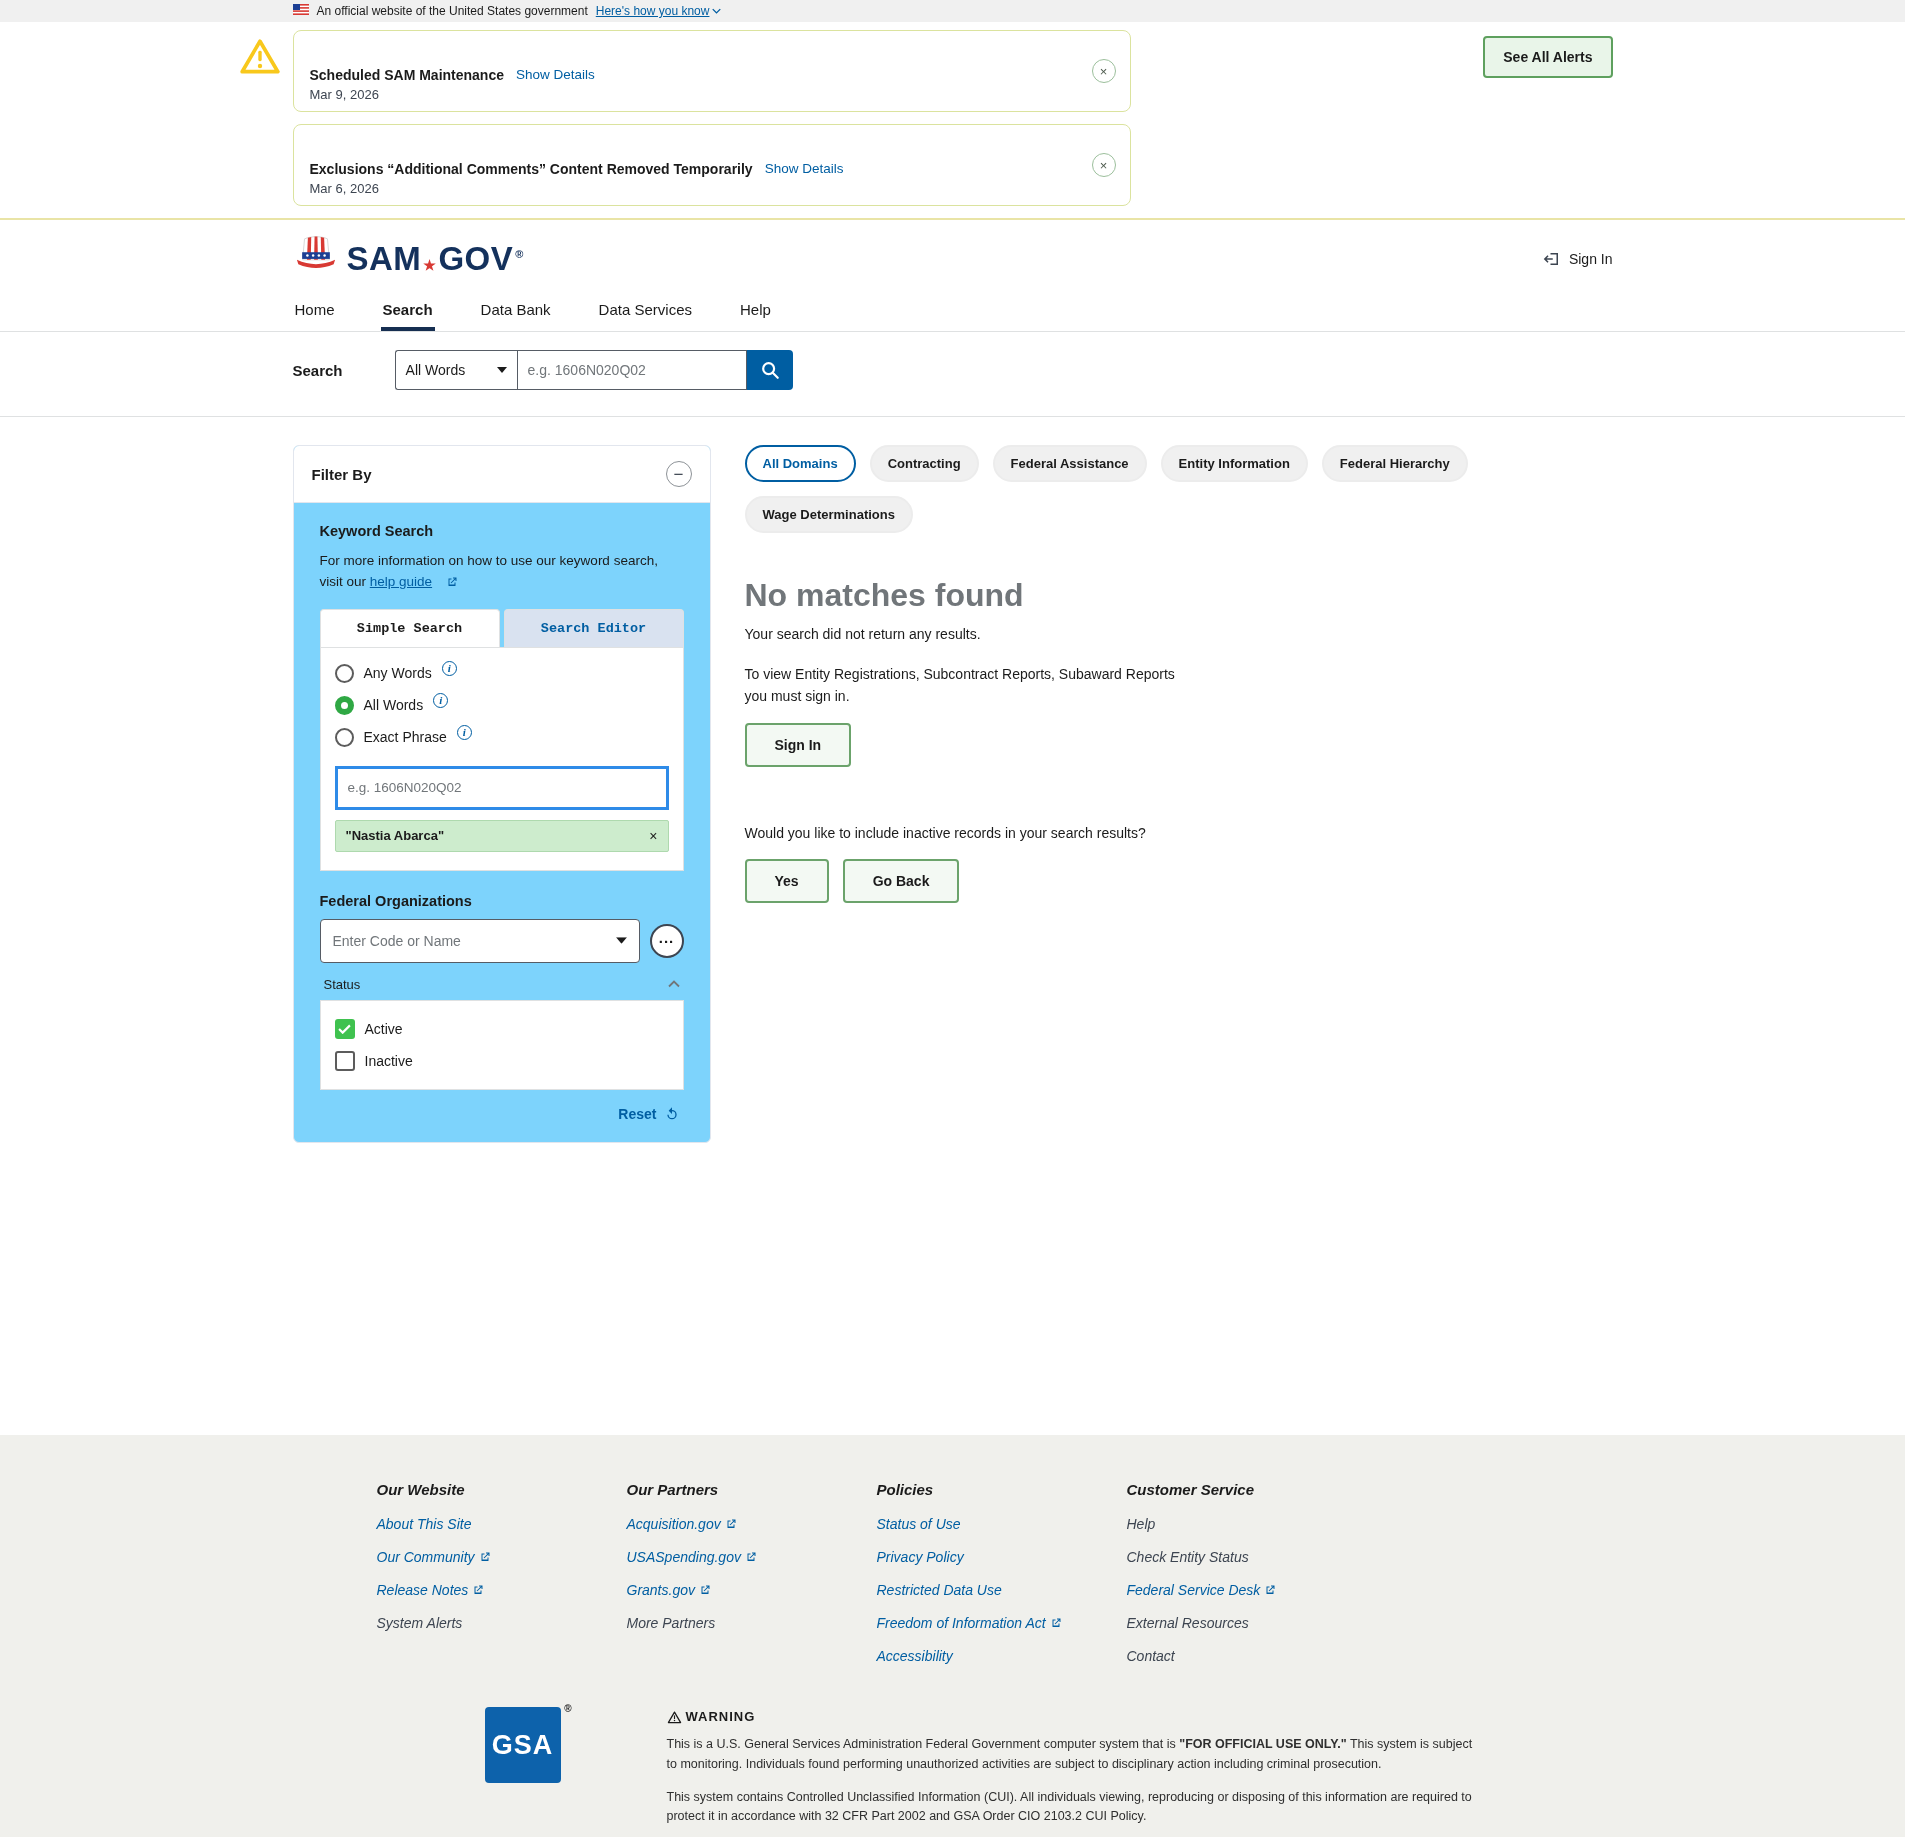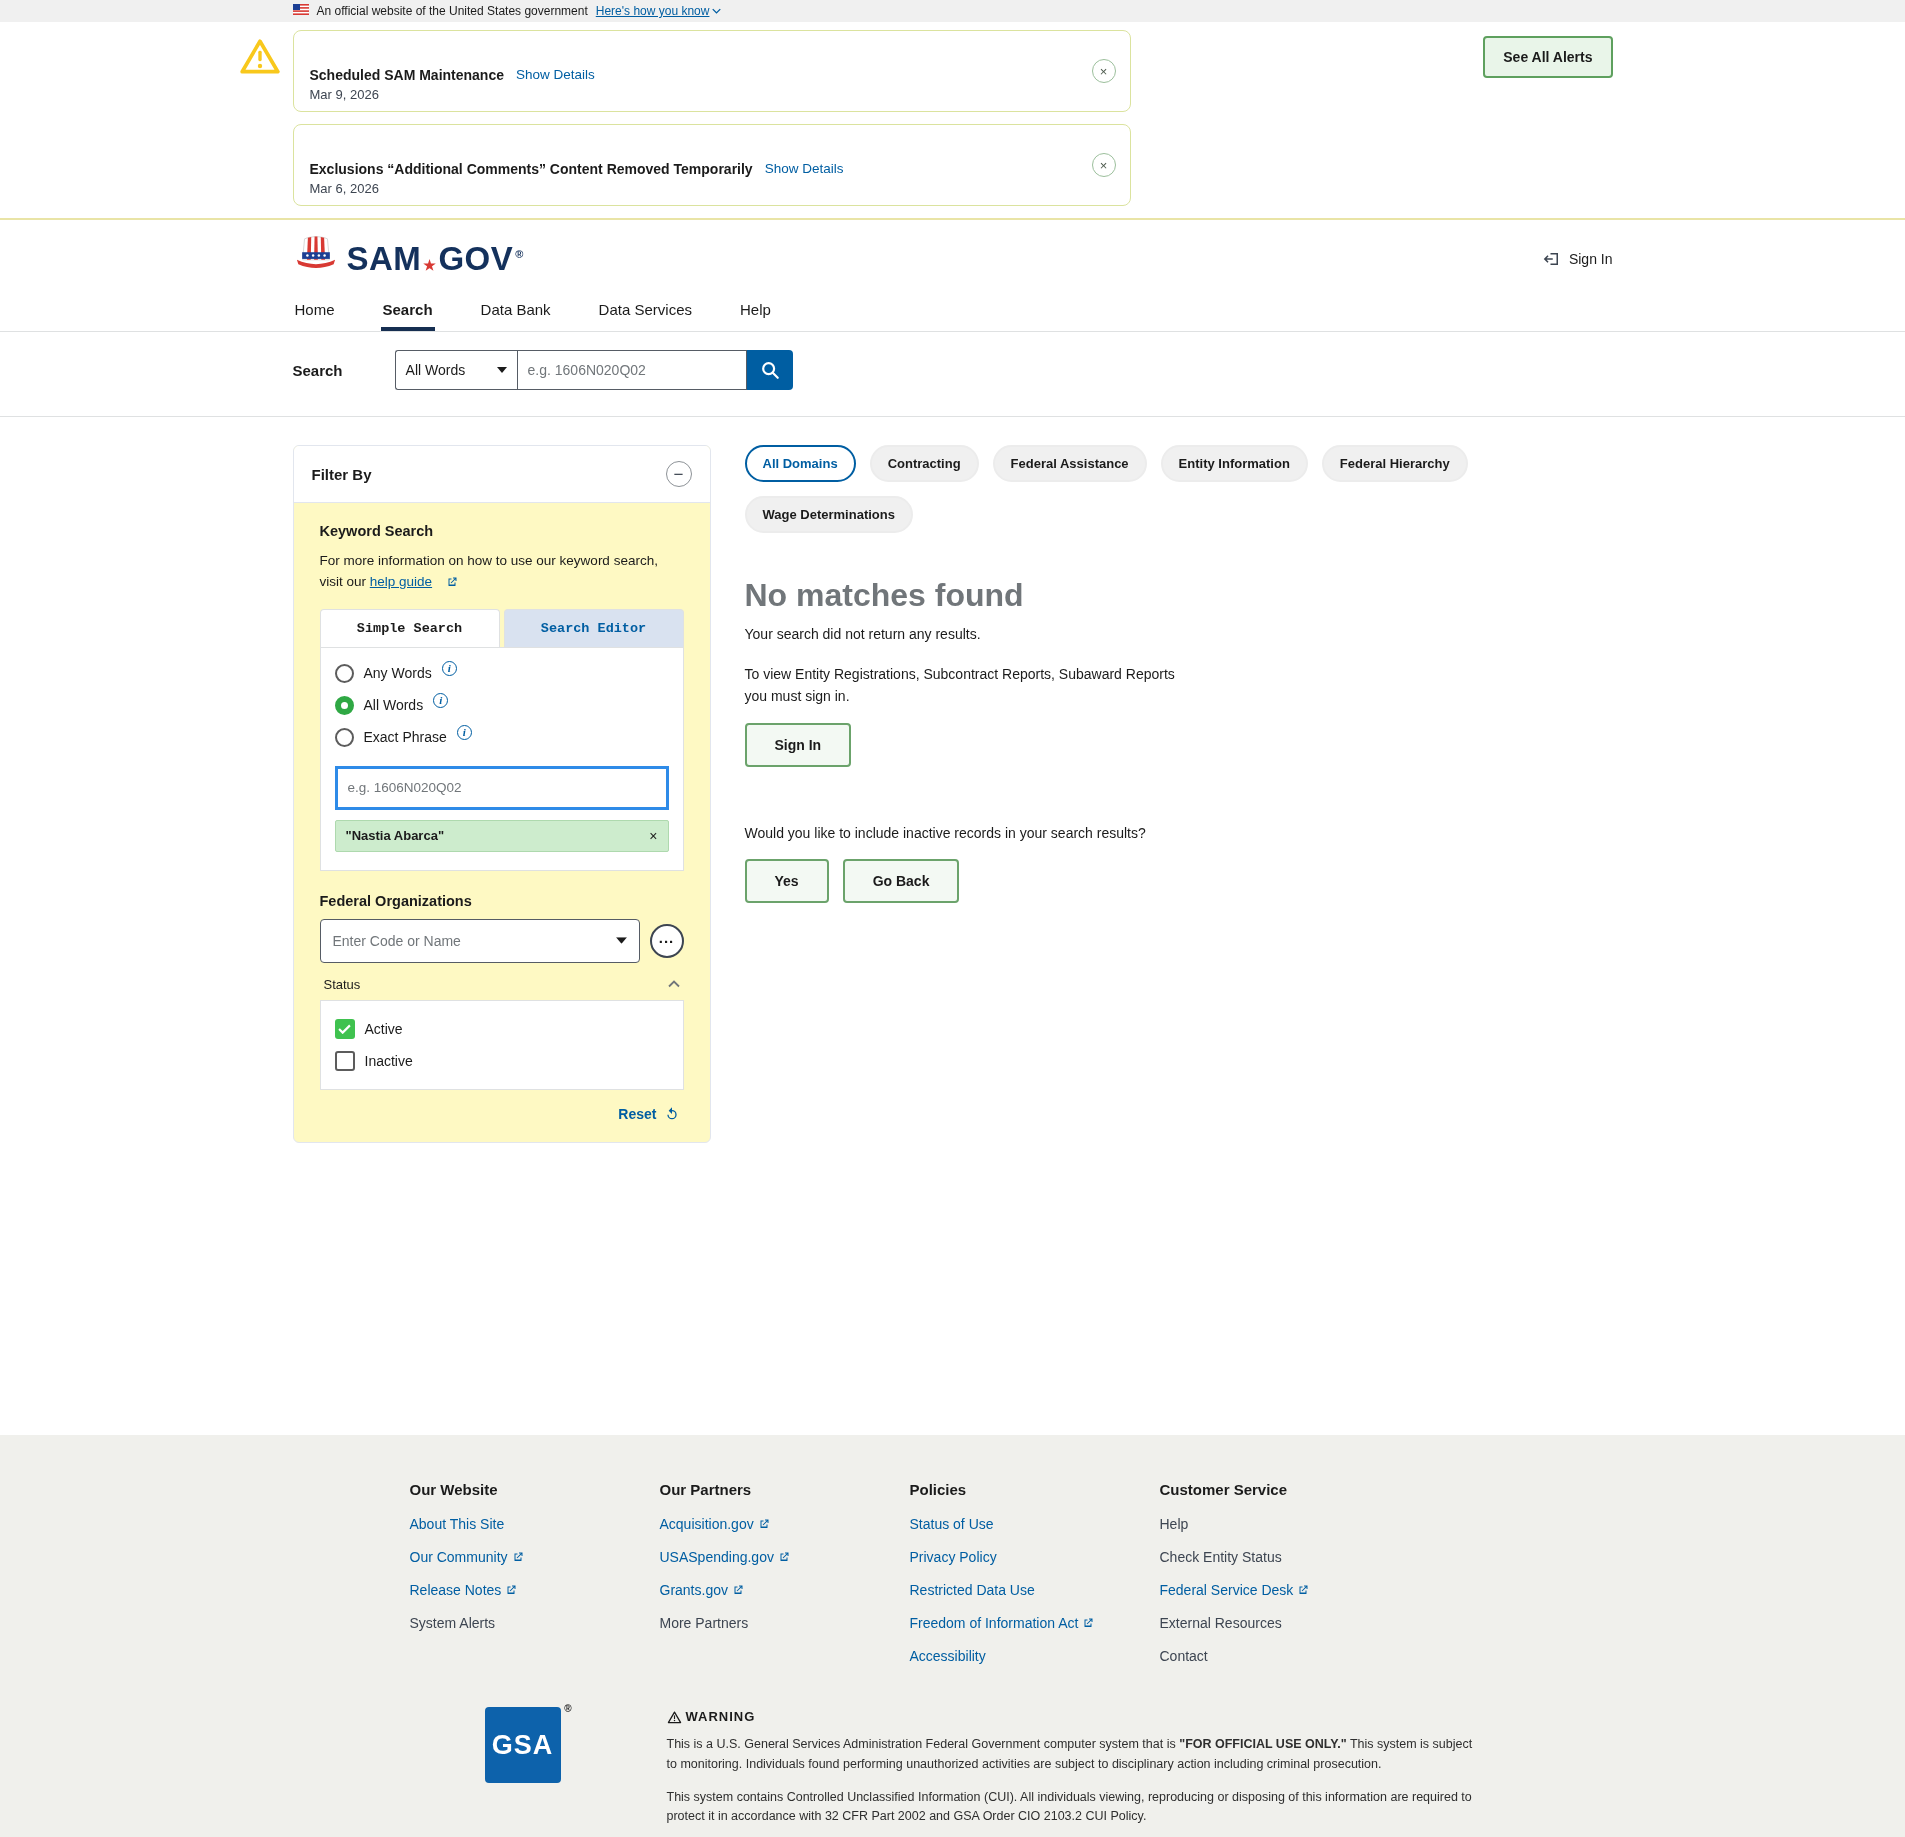--- a/index.html
+++ b/index.html
@@ -70,7 +70,7 @@
   .main .container { display:flex; align-items:flex-start; gap:34px; padding-top:28px; }
 
   
-  .filter-panel { width:418px; background:#fef9c3; border:1px solid #e2e6ee; border-radius:6px; overflow:hidden; flex-shrink:0; }
+  .filter-panel { width:418px; background:#7dd3fc; border:1px solid #e2e6ee; border-radius:6px; overflow:hidden; flex-shrink:0; }
   .filter-header { background:#fff; display:flex; align-items:center; justify-content:space-between; padding:15px 18px; border-bottom:1px solid #e2e6ee; }
   .filter-title { font-weight:bold; font-size:15px; }
   .collapse-btn { width:26px; height:26px; border-radius:50%; border:1px solid #8d9297; background:#fff; color:#3d4551;

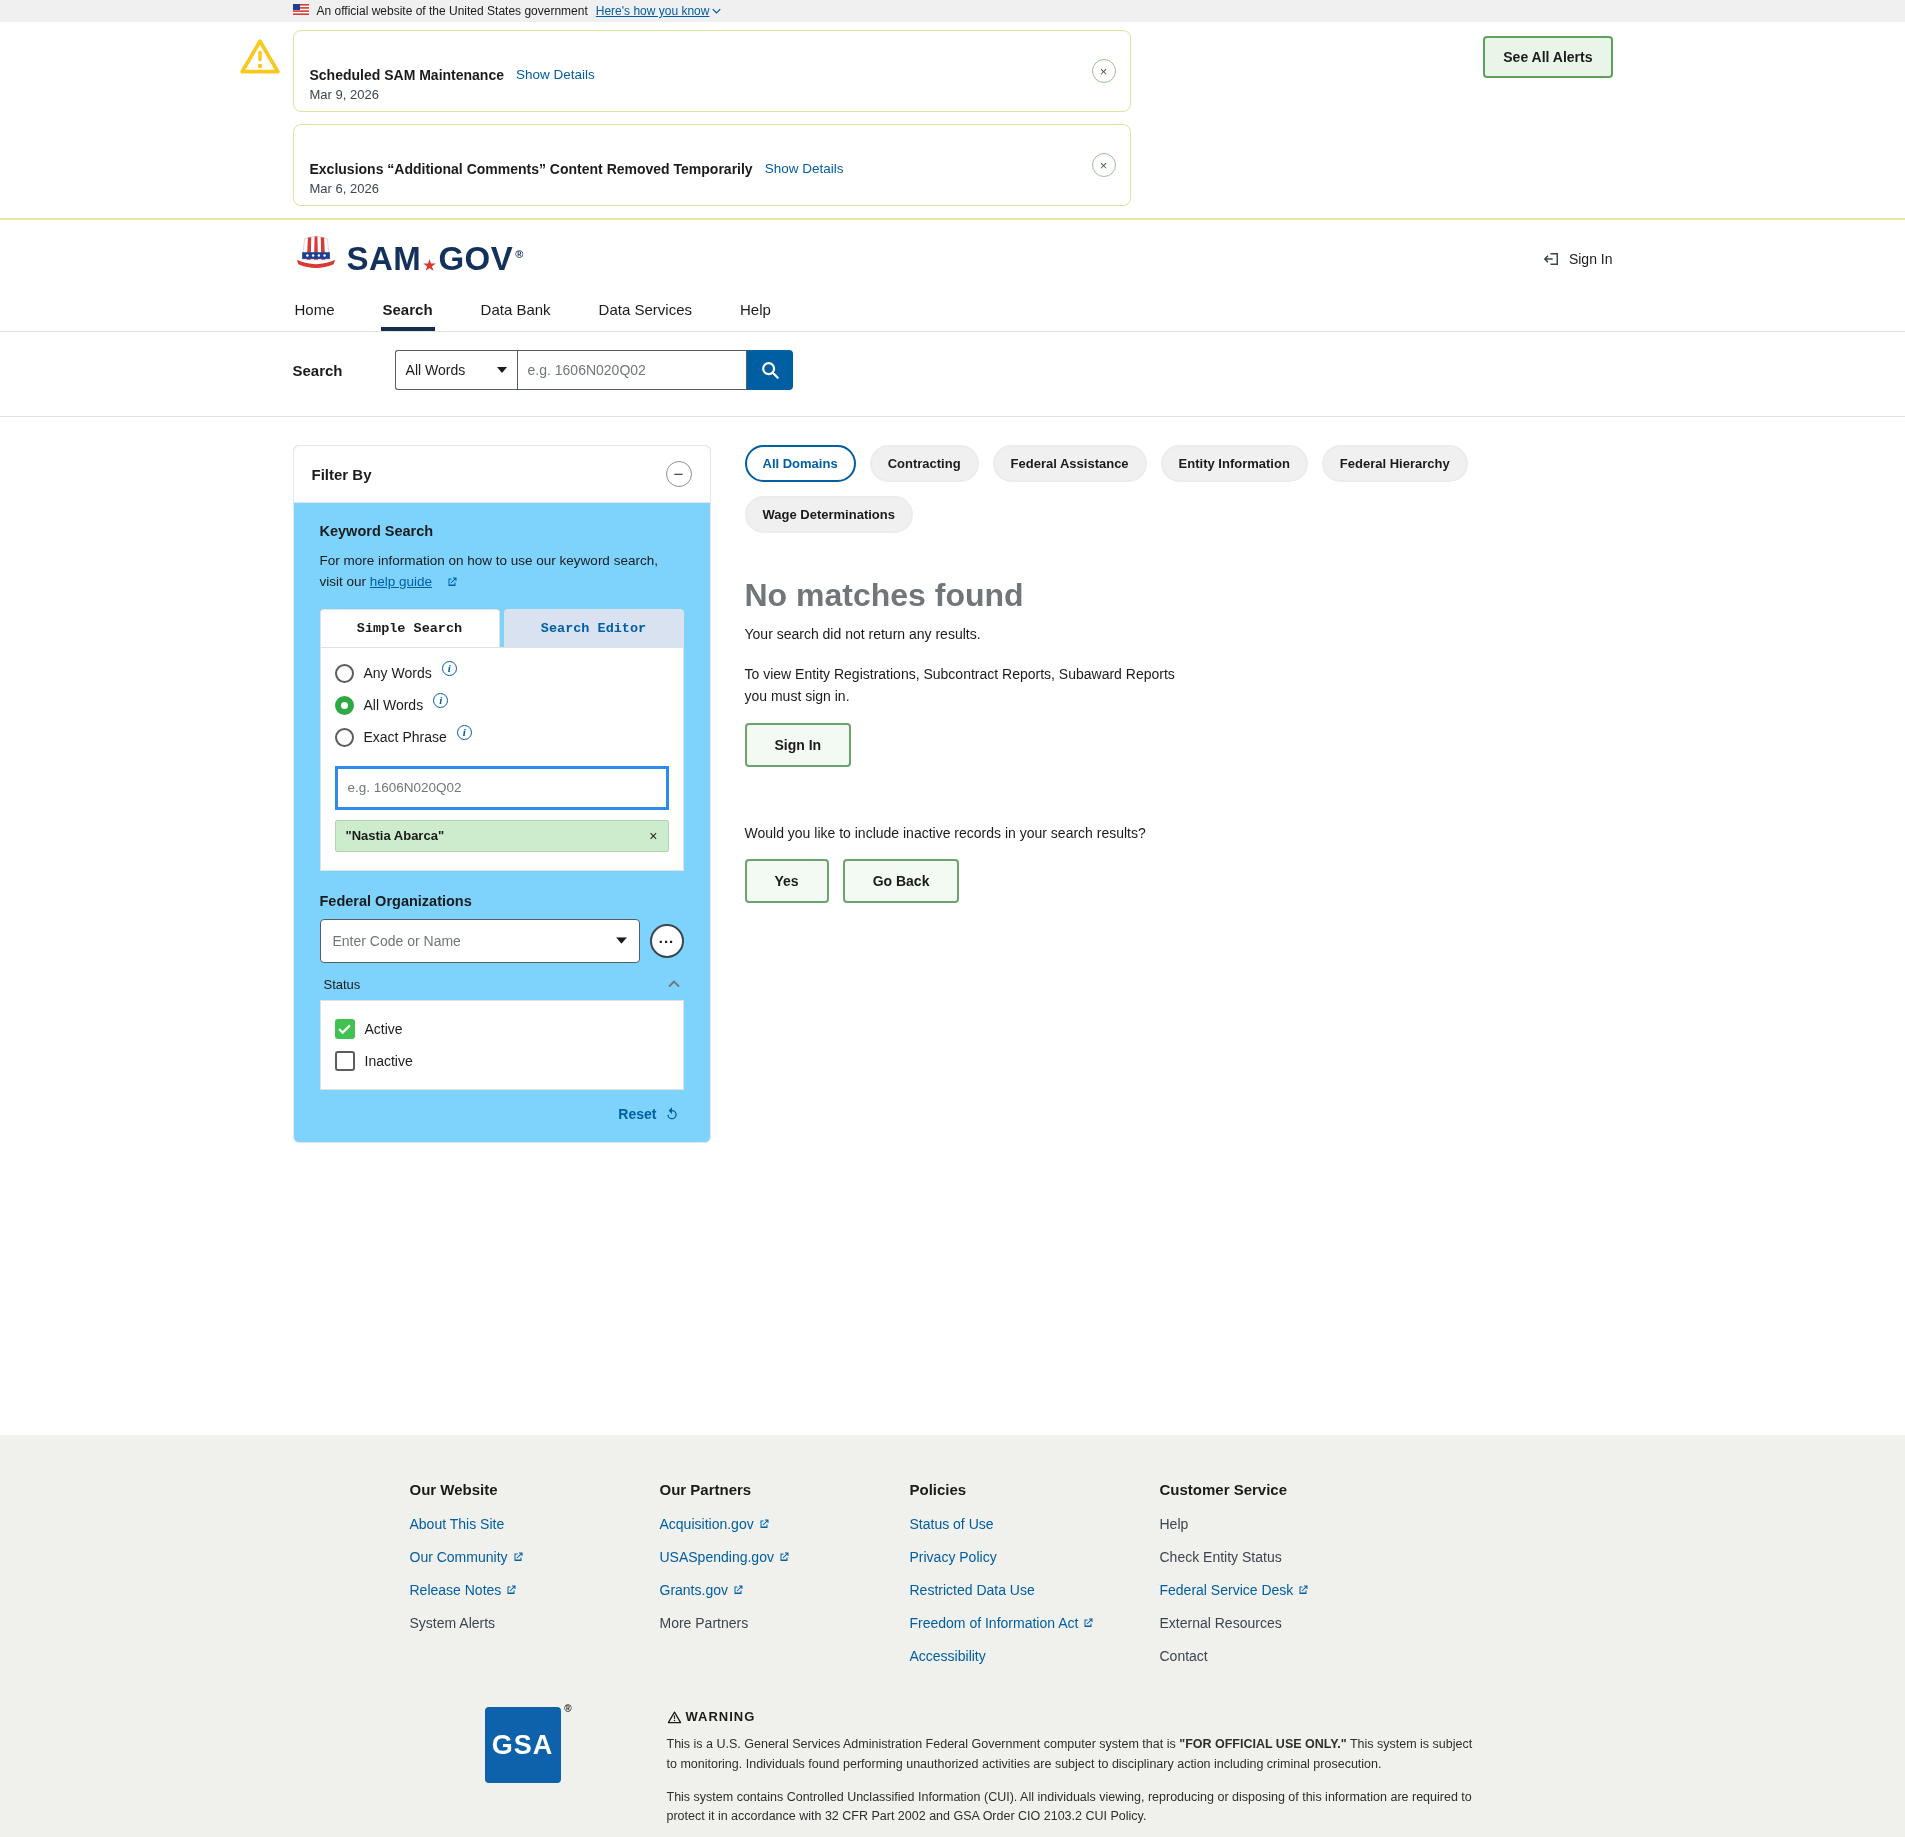--- a/index.html
+++ b/index.html
@@ -134,7 +134,7 @@
 
   
   .site-footer { background:#f0f0ec; padding:46px 0 30px; }
-  .footer-grid { display:grid; grid-template-columns:repeat(4,250px); margin-left:117px; }
+  .footer-grid { display:grid; grid-template-columns:repeat(4,250px); margin-left:84px;font-style:italic; }
   .fcol-heading { font-weight:bold; font-size:15px; margin-bottom:18px; }
   .fcol ul { list-style:none; margin:0; padding:0; }
   .fcol li { margin-bottom:17px; font-size:14px; }

